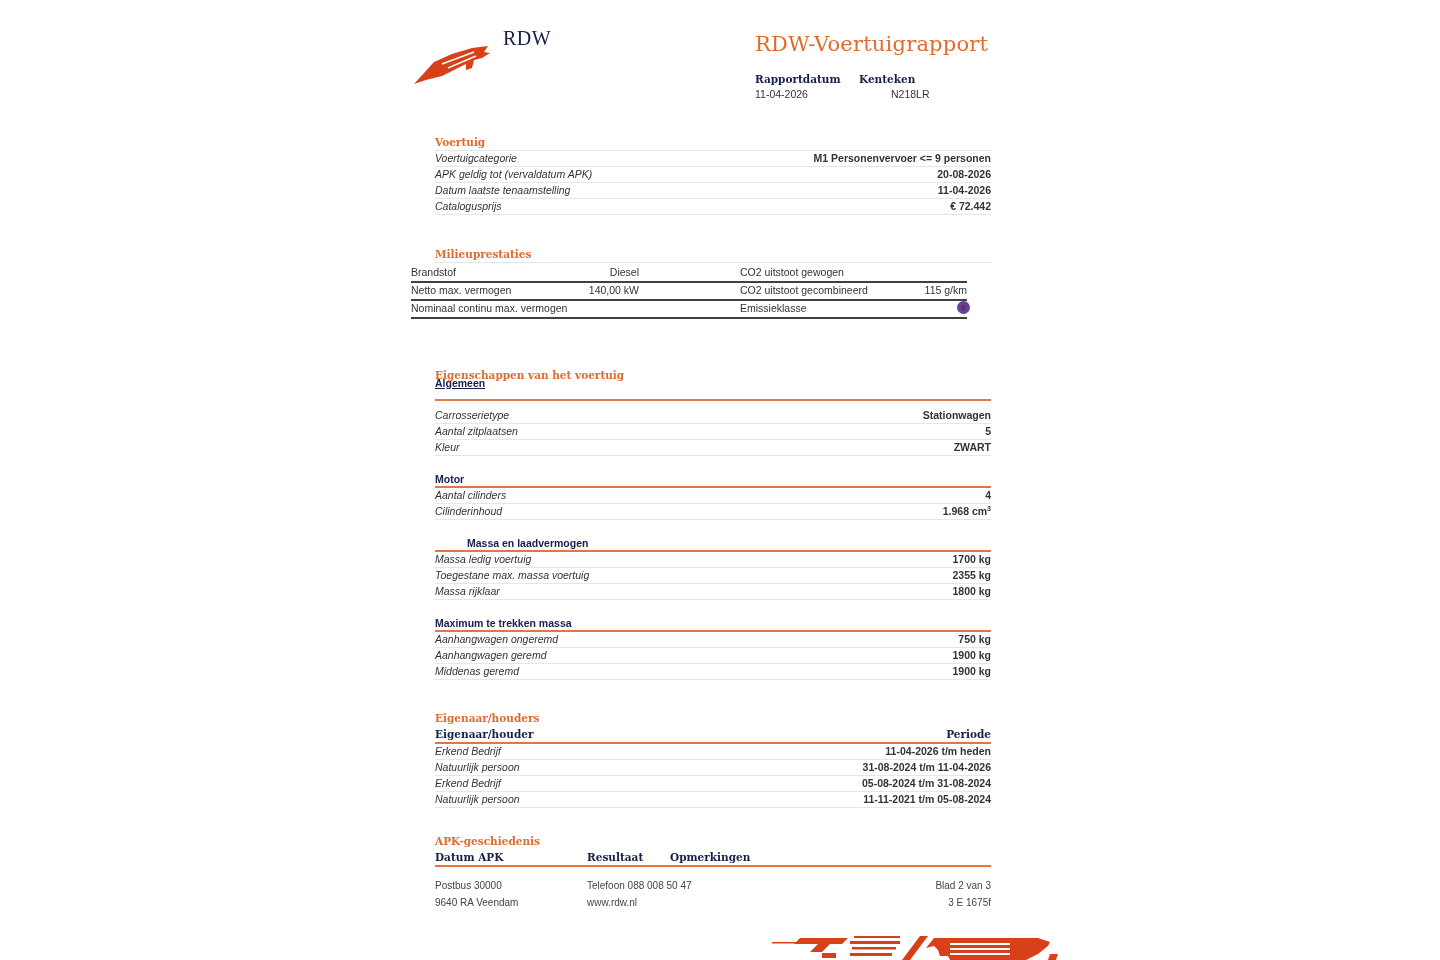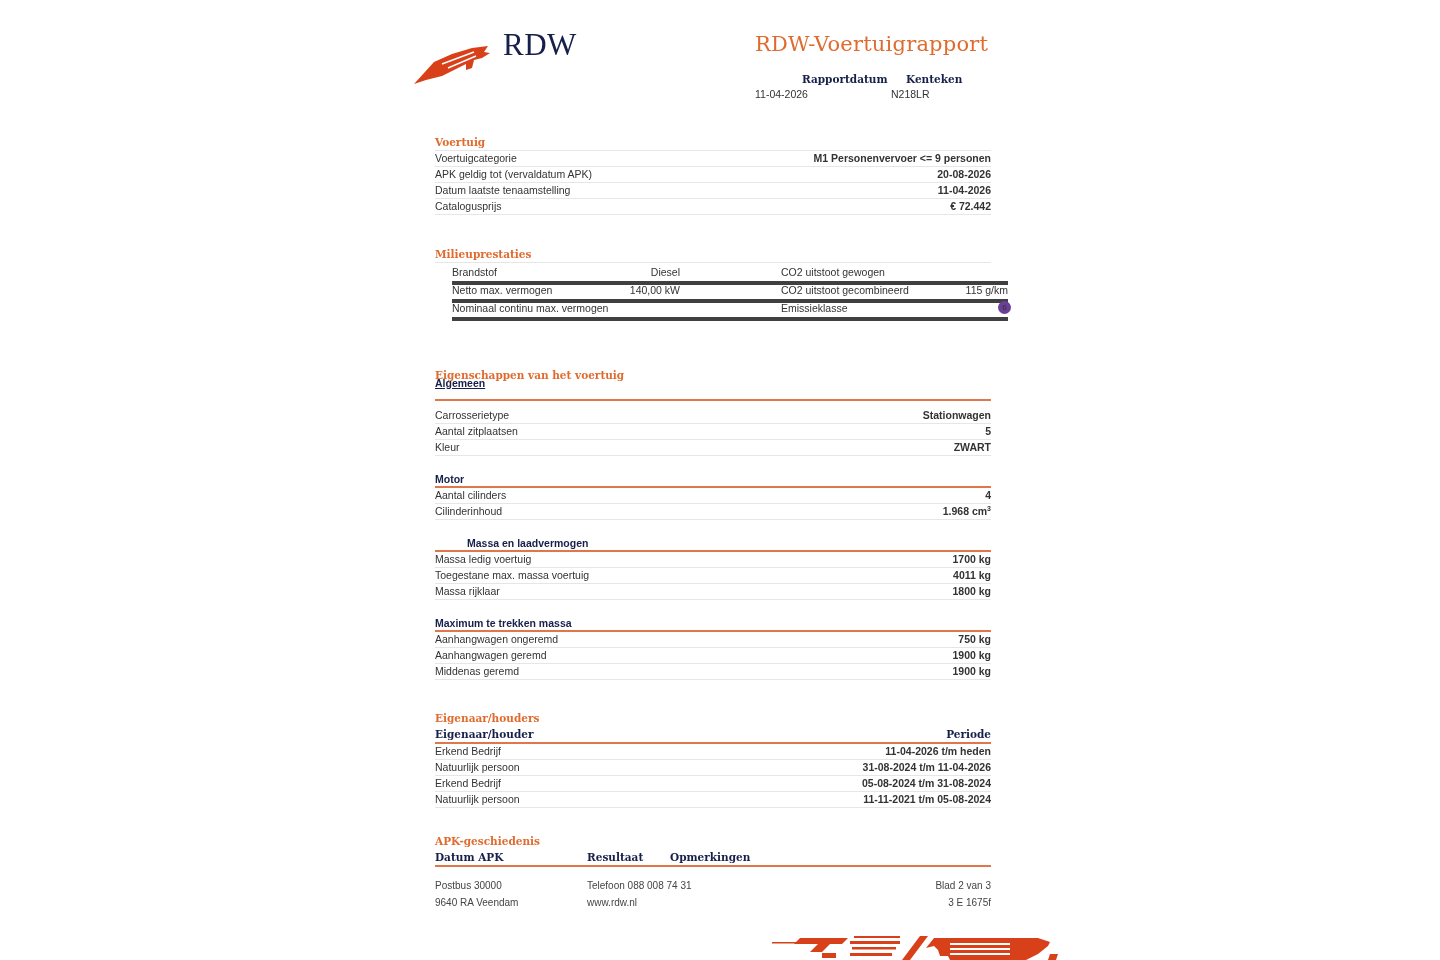--- a/index.html
+++ b/index.html
@@ -7,7 +7,7 @@
          font-family: "Liberation Sans", sans-serif; color: #2a2a2a; }
   .abs { position: absolute; }
   .logo-feather { left: 412px; top: 44px; width: 82px; height: 42px; }
-  .logo-text { left: 503px; top: 27px; font-size: 31px; color: #16204a; font-family: "Liberation Serif", serif; letter-spacing: 0.5px; }
+  .logo-text { left: 503px; top: 27px; font-size: 20px; color: #16204a; font-family: "Liberation Serif", serif; letter-spacing: 0.5px; }
   .report-title { left: 755px; top: 32px; font-size: 21px; color: #e06b2f; font-family: "DejaVu Serif", serif; letter-spacing: 0.2px; }
   .meta-label { font-size: 10.5px; font-weight: bold; color: #16204a; font-family: "DejaVu Serif", serif; margin-left: 47px; }
   .meta-value { font-size: 10.5px; color: #333; }

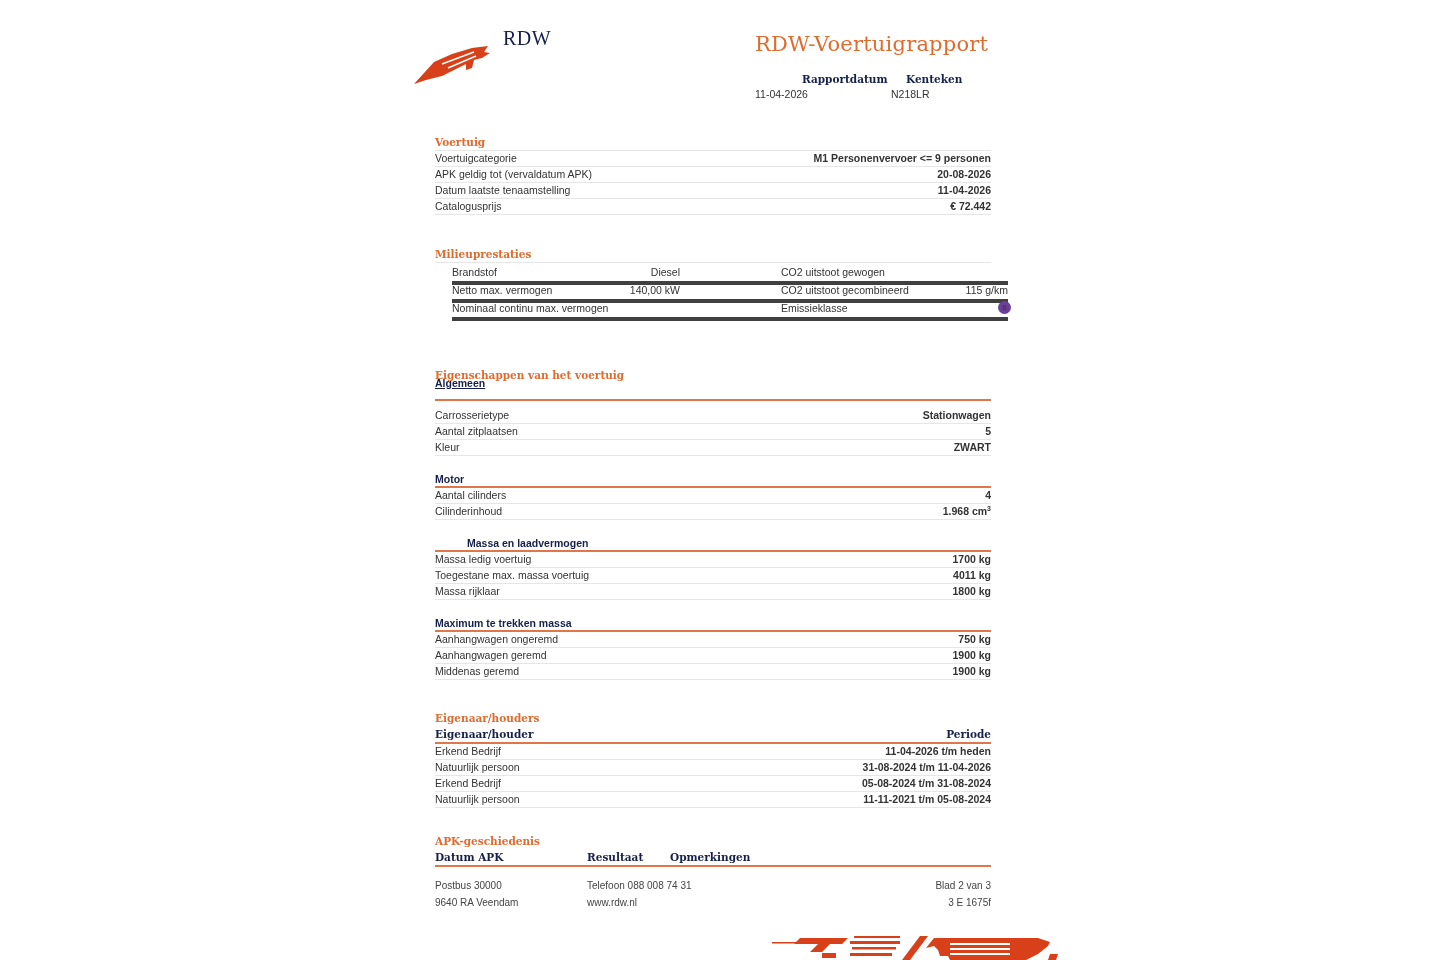--- a/index.html
+++ b/index.html
@@ -9,7 +9,7 @@
   .logo-feather { left: 412px; top: 44px; width: 82px; height: 42px; }
   .logo-text { left: 503px; top: 27px; font-size: 20px; color: #16204a; font-family: "Liberation Serif", serif; letter-spacing: 0.5px; }
   .report-title { left: 755px; top: 32px; font-size: 21px; color: #e06b2f; font-family: "DejaVu Serif", serif; letter-spacing: 0.2px; }
-  .meta-label { font-size: 10.5px; font-weight: bold; color: #16204a; font-family: "DejaVu Serif", serif; margin-left: 47px; }
+  .meta-label { font-size: 10.5px; font-weight: bold; color: #16204a; font-family: "DejaVu Serif", serif; }
   .meta-value { font-size: 10.5px; color: #333; }
   .section-title { font-size: 10.5px; font-weight: bold; color: #e06b2f; font-family: "DejaVu Serif", serif; }
   .sub-title { font-size: 10.5px; font-weight: bold; color: #16204a; }

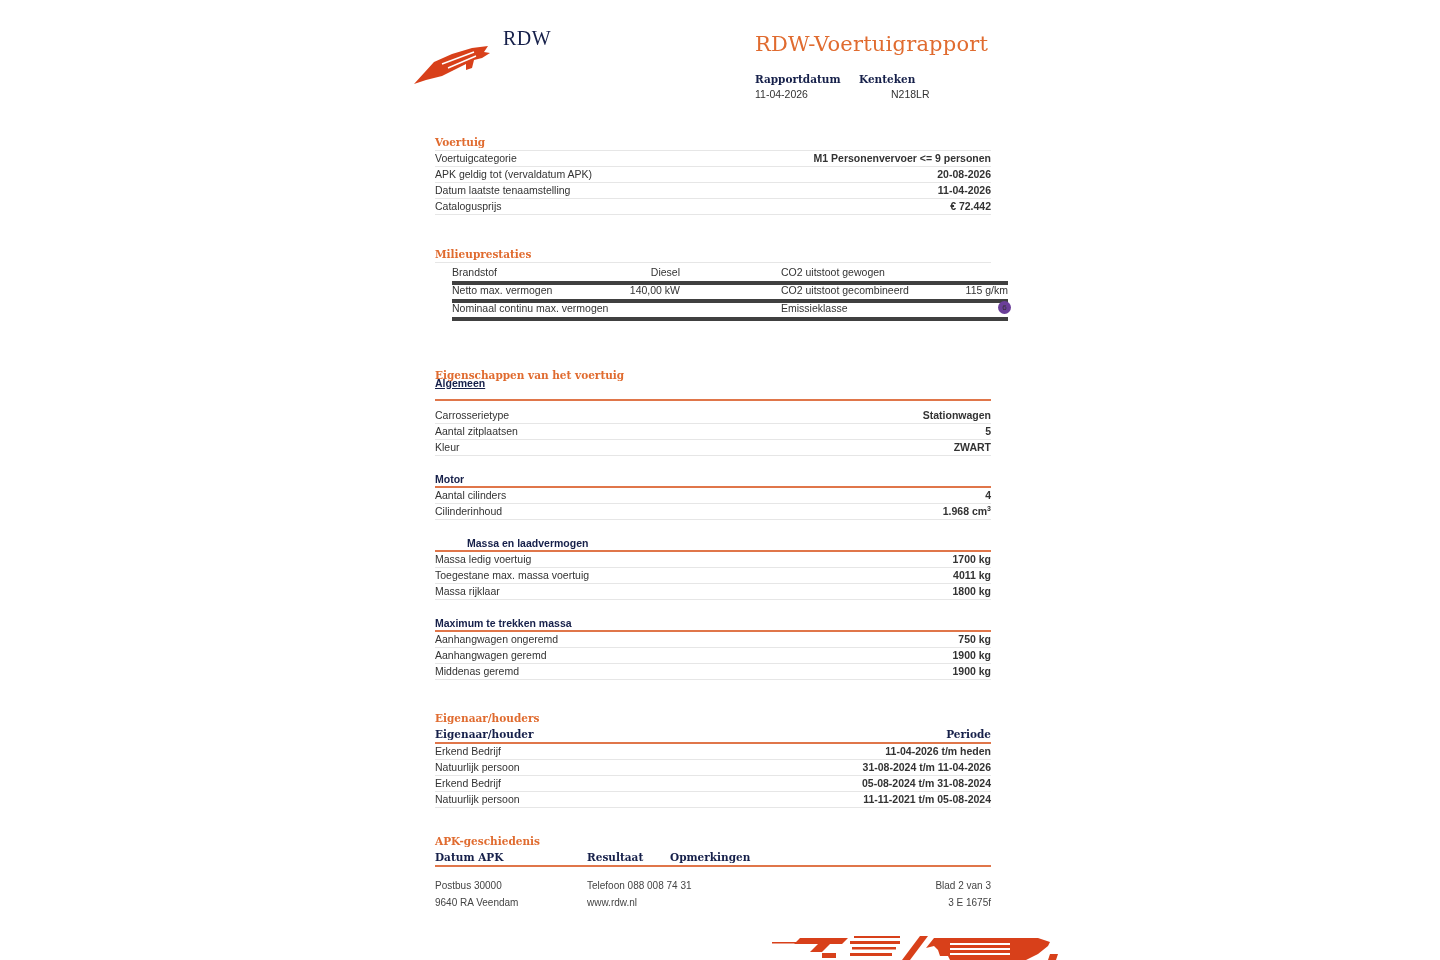--- a/index.html
+++ b/index.html
@@ -17,7 +17,7 @@
   .orange-rule { height: 2px; background: #e0764a; }
   .row { position: absolute; left: 435px; width: 556px; height: 16px; border-bottom: 1px solid #e6e6e6;
          font-size: 10.5px; line-height: 16px; display: flex; justify-content: space-between; }
-  .row .l { color: #333; }
+  .row .l { color: #333; font-style: italic; }
   .row .r { color: #333; text-align: right; font-weight: bold; }
   .top-rule { position: absolute; left: 435px; width: 556px; height: 1px; background: #e6e6e6; }
   .mrow { position: absolute; left: 452px; width: 556px; height: 18px; border-bottom: 4px solid #404040;

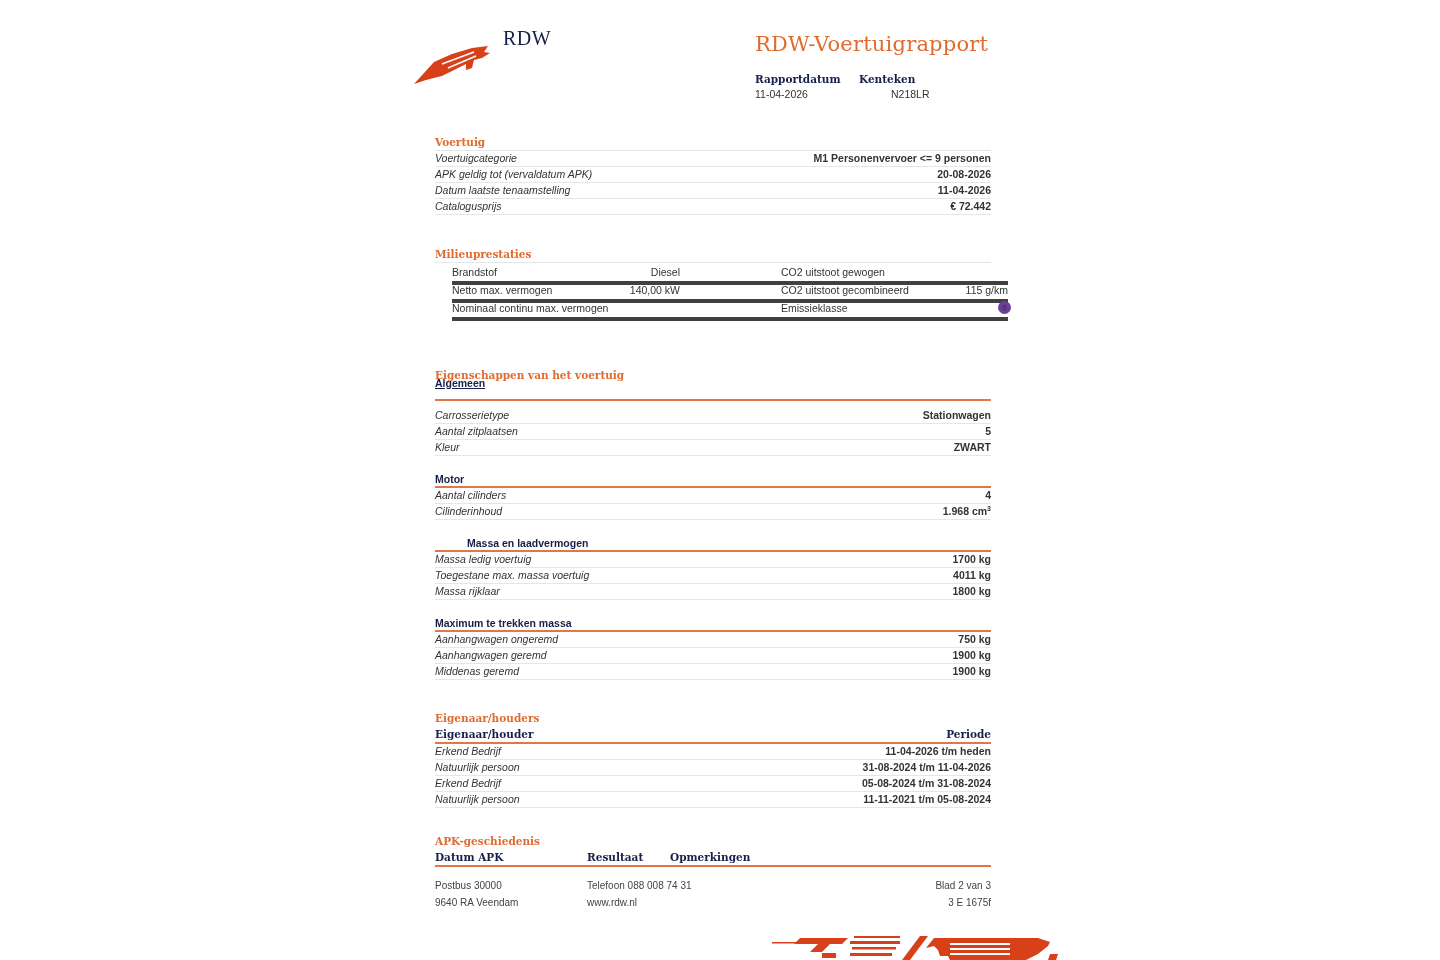--- a/index.html
+++ b/index.html
@@ -20,7 +20,7 @@
   .row .l { color: #333; font-style: italic; }
   .row .r { color: #333; text-align: right; font-weight: bold; }
   .top-rule { position: absolute; left: 435px; width: 556px; height: 1px; background: #e6e6e6; }
-  .mrow { position: absolute; left: 452px; width: 556px; height: 18px; border-bottom: 4px solid #404040;
+  .mrow { position: absolute; left: 411px; width: 556px; height: 18px; border-bottom: 2px solid #404040;
           font-size: 10.5px; line-height: 18px; }
   .mrow span { position: absolute; top: 0; color: #333; }
   .badge { display: inline-block; width: 13px; height: 13px; border-radius: 50%; background: #6b3f99; color: #fff;

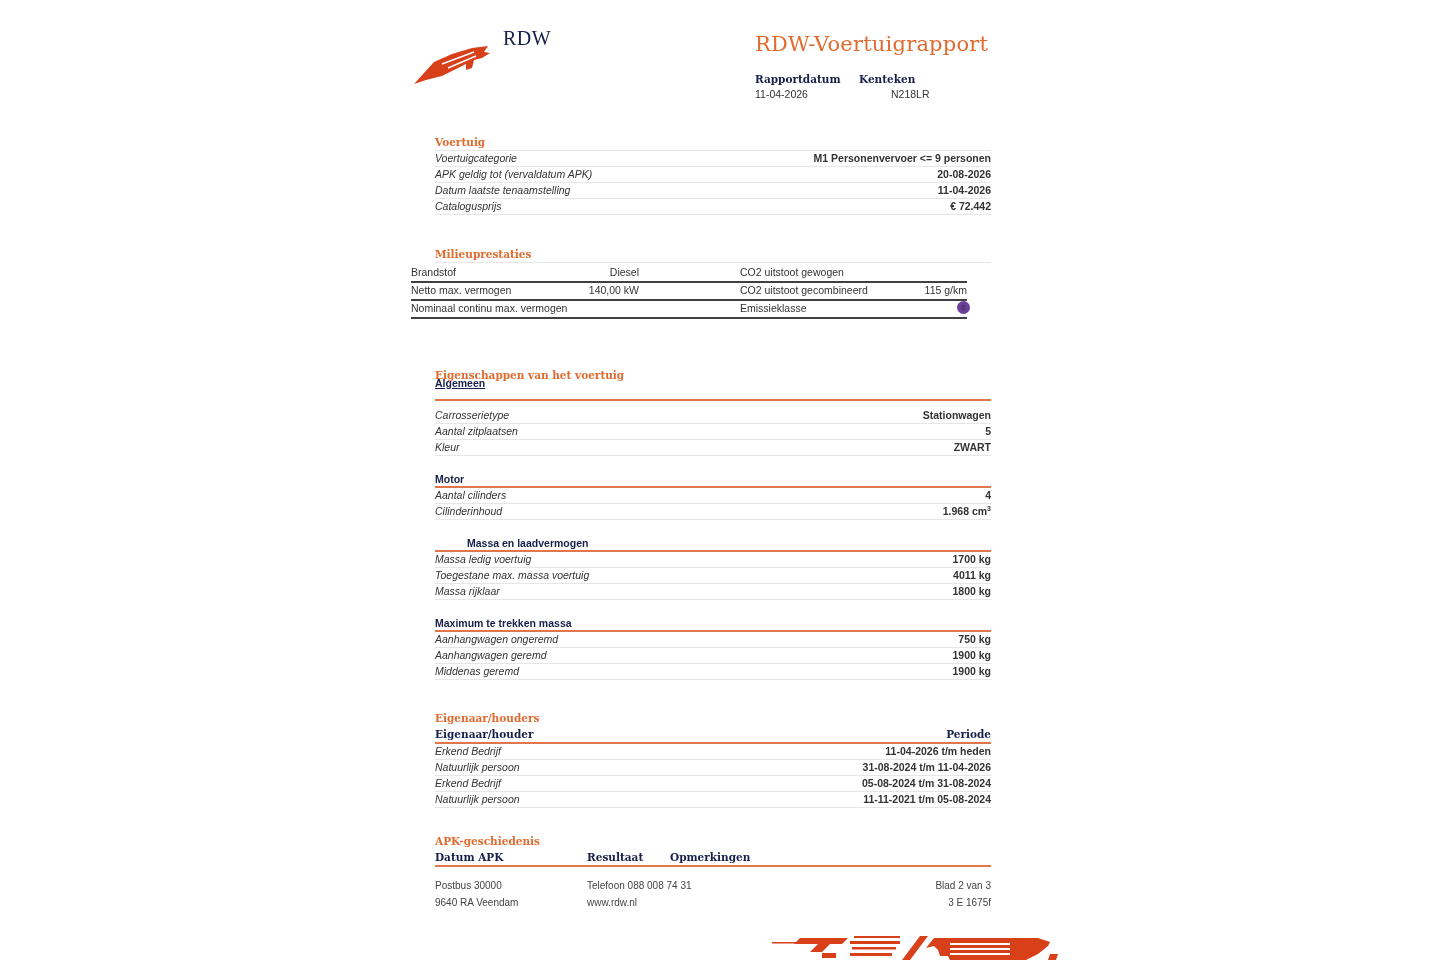--- a/index.html
+++ b/index.html
@@ -119,7 +119,7 @@
 </div>
 <div class="row" style="top:567px;">
   <span class="l">Toegestane max. massa voertuig</span>
-  <span class="r">4011 kg</span>
+  <span class="r">2355 kg</span>
 </div>
 <div class="row" style="top:583px;">
   <span class="l">Massa rijklaar</span>

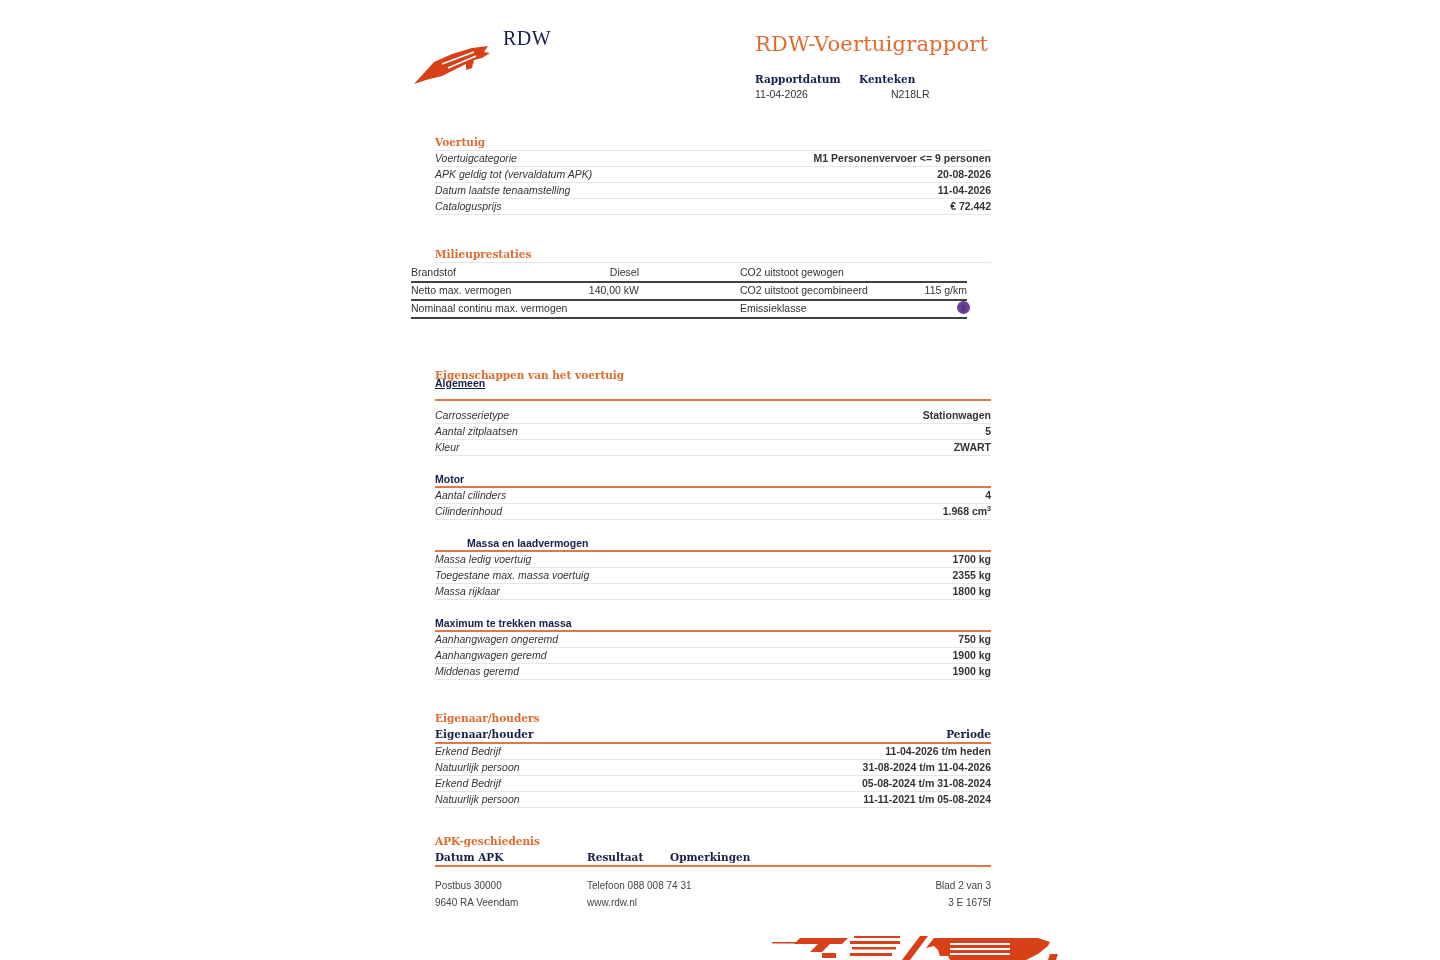--- a/index.html
+++ b/index.html
@@ -170,7 +170,7 @@
 
 <div class="abs footer" style="left:435px; top:880px;">Postbus 30000</div>
 <div class="abs footer" style="left:435px; top:897px;">9640 RA Veendam</div>
-<div class="abs footer" style="left:587px; top:880px;">Telefoon 088 008 74 31</div>
+<div class="abs footer" style="left:587px; top:880px;">Telefoon 088 008 50 47</div>
 <div class="abs footer" style="left:587px; top:897px;">www.rdw.nl</div>
 <div class="abs footer" style="right:449px; top:880px;">Blad 2 van 3</div>
 <div class="abs footer" style="right:449px; top:897px;">3 E 1675f</div>

